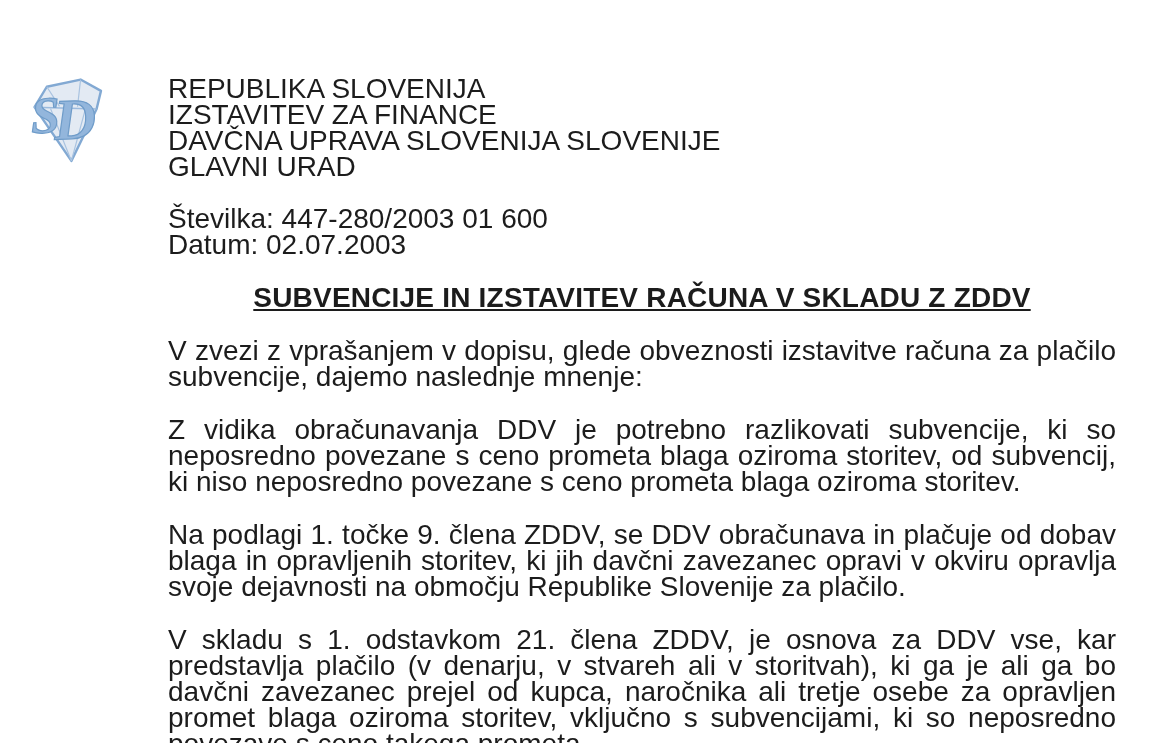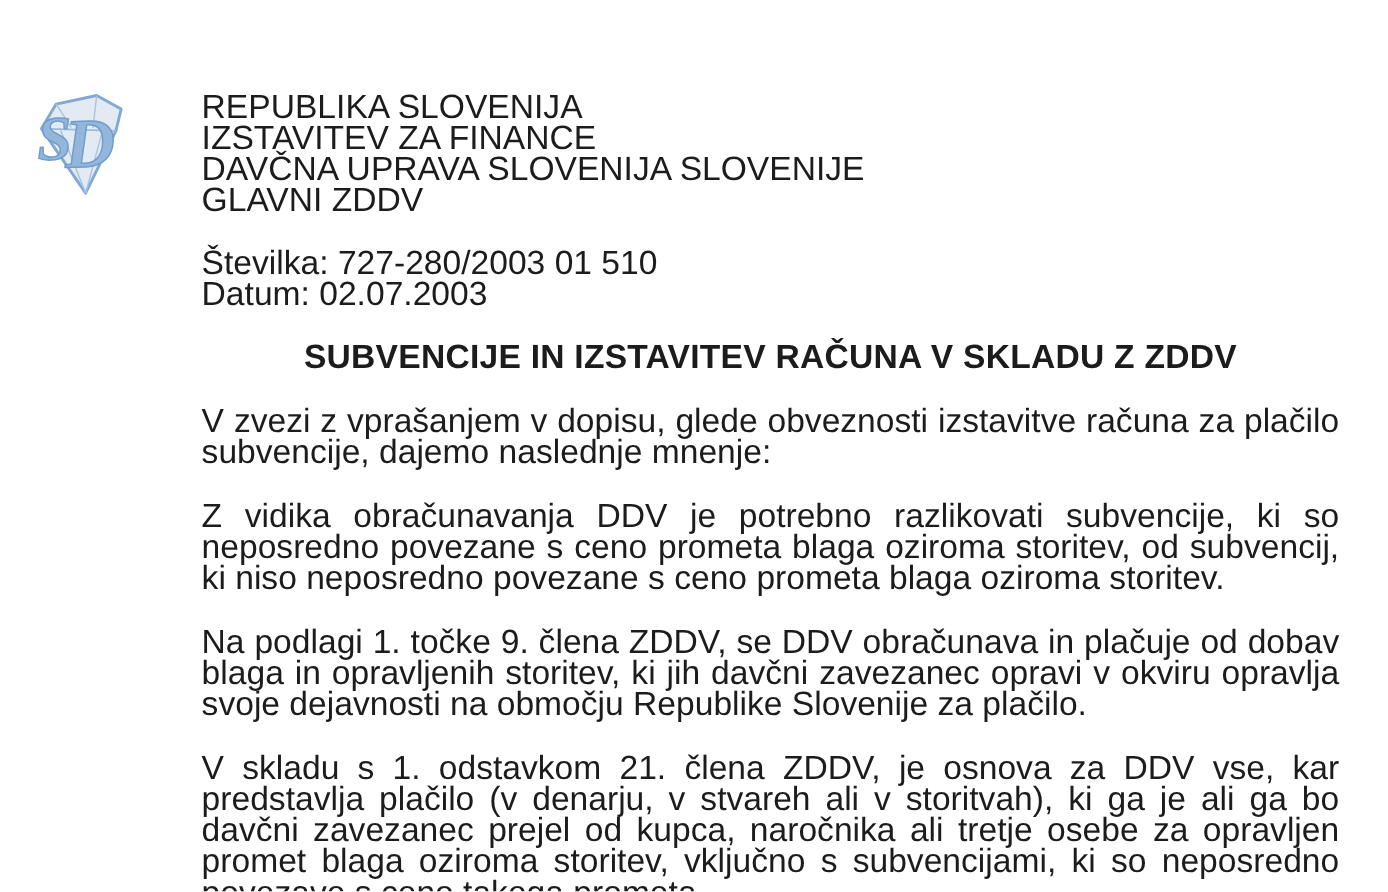--- a/index.html
+++ b/index.html
@@ -69,7 +69,7 @@
       <div class="header-line">REPUBLIKA SLOVENIJA</div>
       <div class="header-line">IZSTAVITEV ZA FINANCE</div>
       <div class="header-line">DAVČNA UPRAVA SLOVENIJA SLOVENIJE</div>
-      <div class="header-line">GLAVNI ZDDV</div>
+      <div class="header-line">GLAVNI URAD</div>
     </div>
 
     <div class="meta-block">

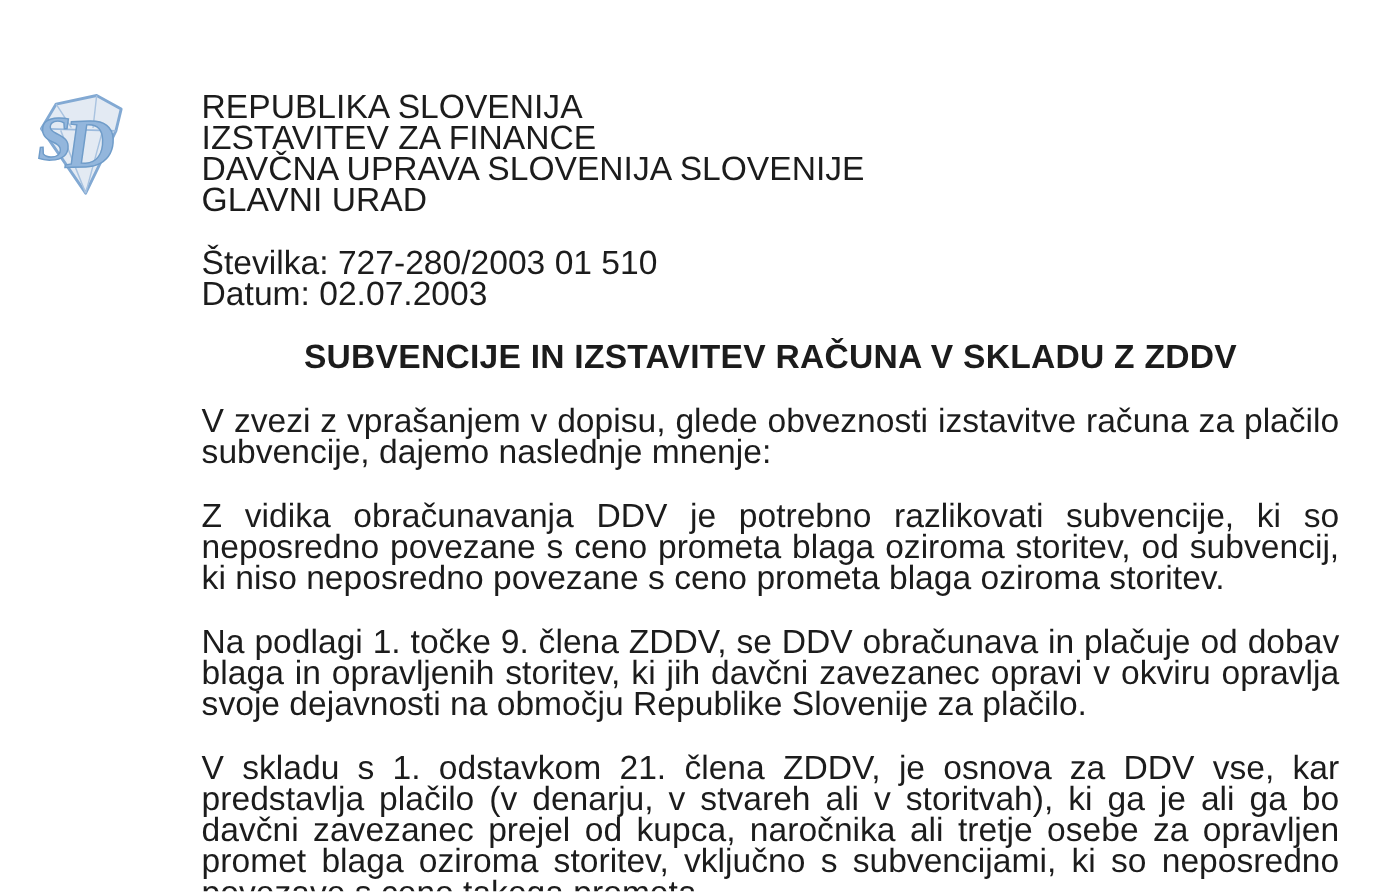--- a/index.html
+++ b/index.html
@@ -73,7 +73,7 @@
     </div>
 
     <div class="meta-block">
-      <div class="header-line">Številka: 727-280/2003 01 510</div>
+      <div class="header-line">Številka: 447-280/2003 01 600</div>
       <div class="header-line">Datum: 02.07.2003</div>
     </div>
 

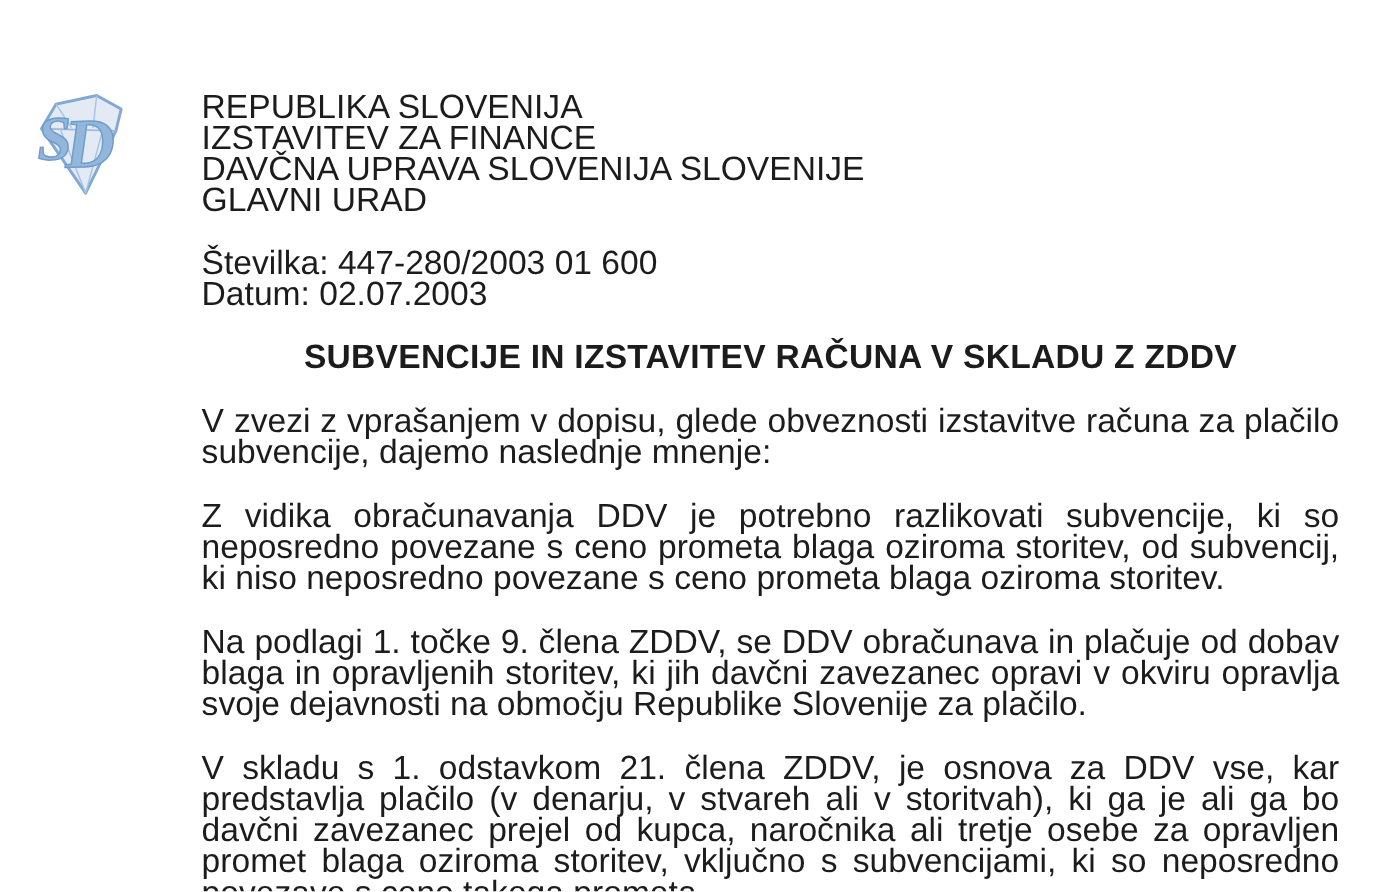--- a/index.html
+++ b/index.html
@@ -39,6 +39,7 @@
     font-weight: bold;
     text-align: center;
     letter-spacing: 0.2px;
+    text-decoration: underline;
   }
   .para {
     margin-top: 27px;

